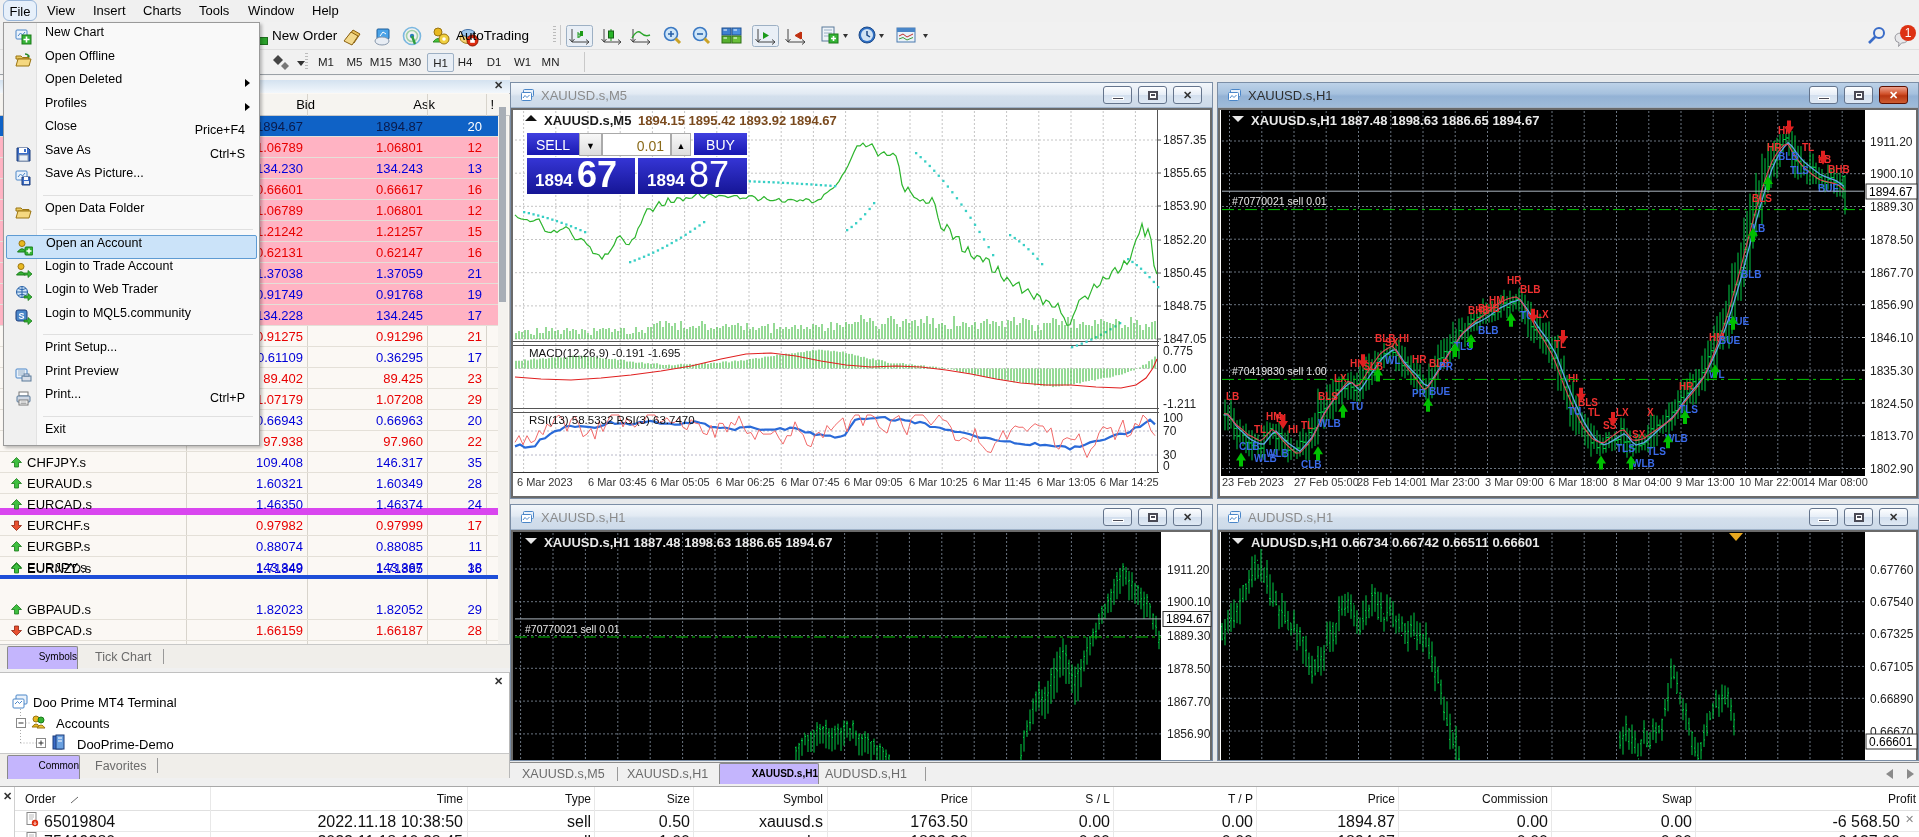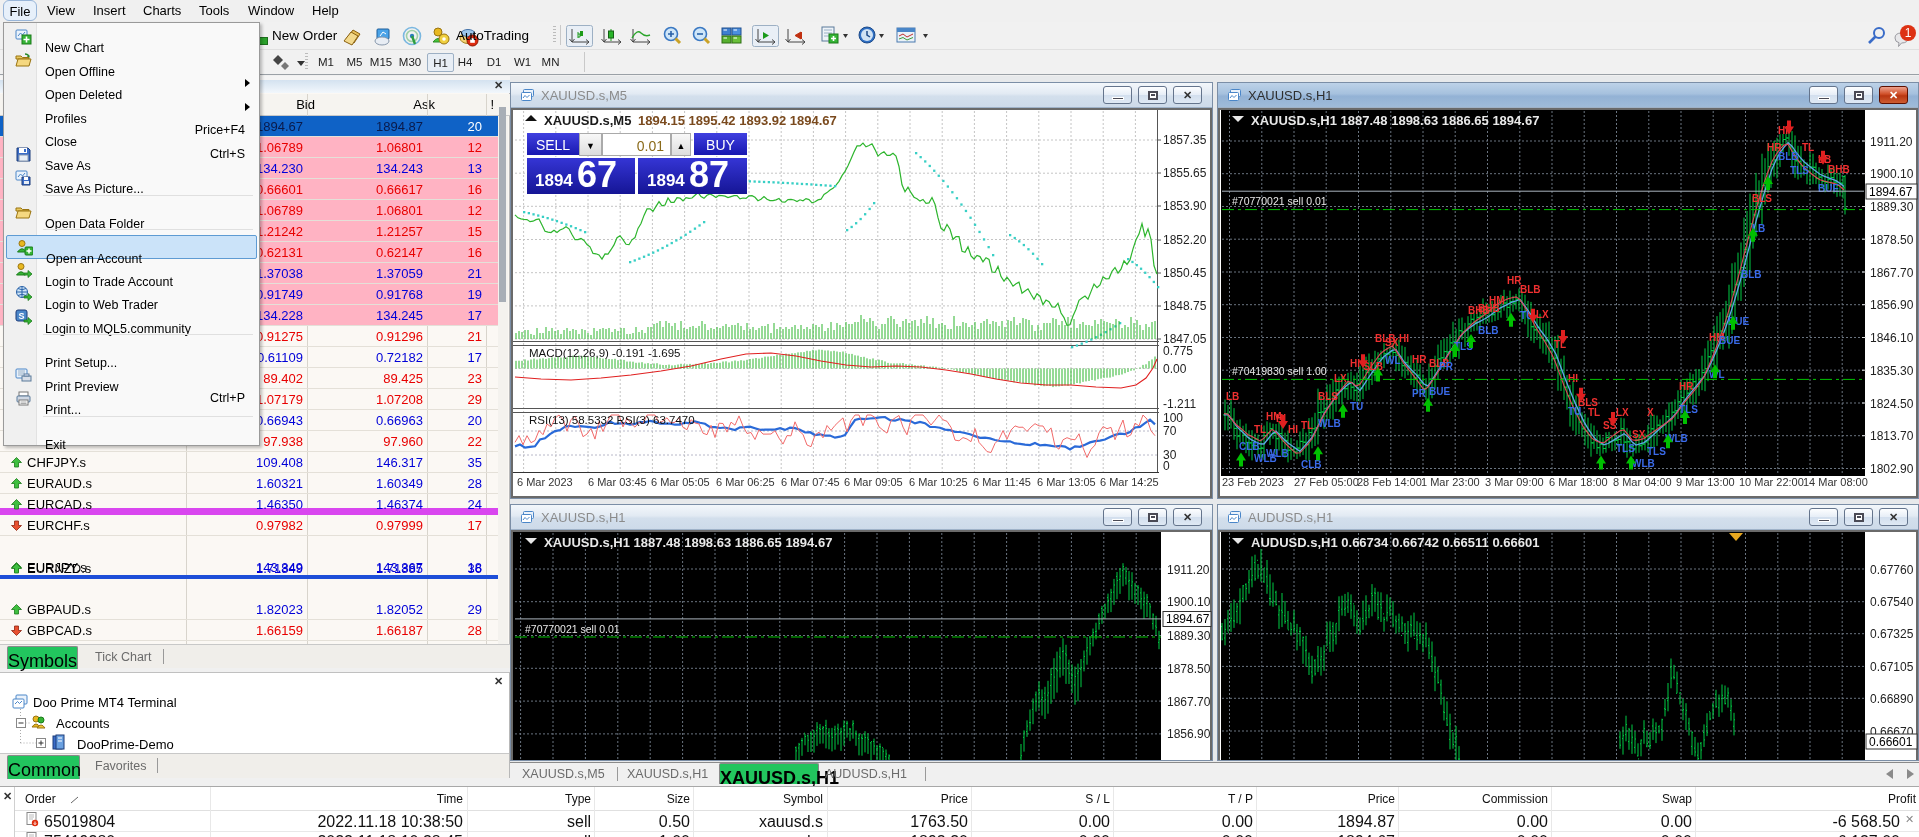--- a/index.html
+++ b/index.html
@@ -40,7 +40,7 @@
  box-shadow:2px 2px 3px rgba(0,0,0,0.25);z-index:50}
 .menu .strip{position:absolute;left:0;top:0;width:33px;height:100%;background:#f0f0f0;border-right:1px solid #e2e2e2}
 .mi{position:absolute;left:2px;width:251px;height:23.5px;font-size:12.5px;color:#000}
-.mi .lbl{position:absolute;left:39px;top:16px}
+.mi .lbl{position:absolute;left:39px;top:0}
 .mi .sc{position:absolute;right:12px;top:4px}
 .mi .arr{position:absolute;right:7px;top:7px;width:0;height:0;border-left:5px solid #000;border-top:4px solid transparent;border-bottom:4px solid transparent}
 .mi.hl{background:#cbe3f9;border:1px solid #5e9bd3;border-radius:2px}

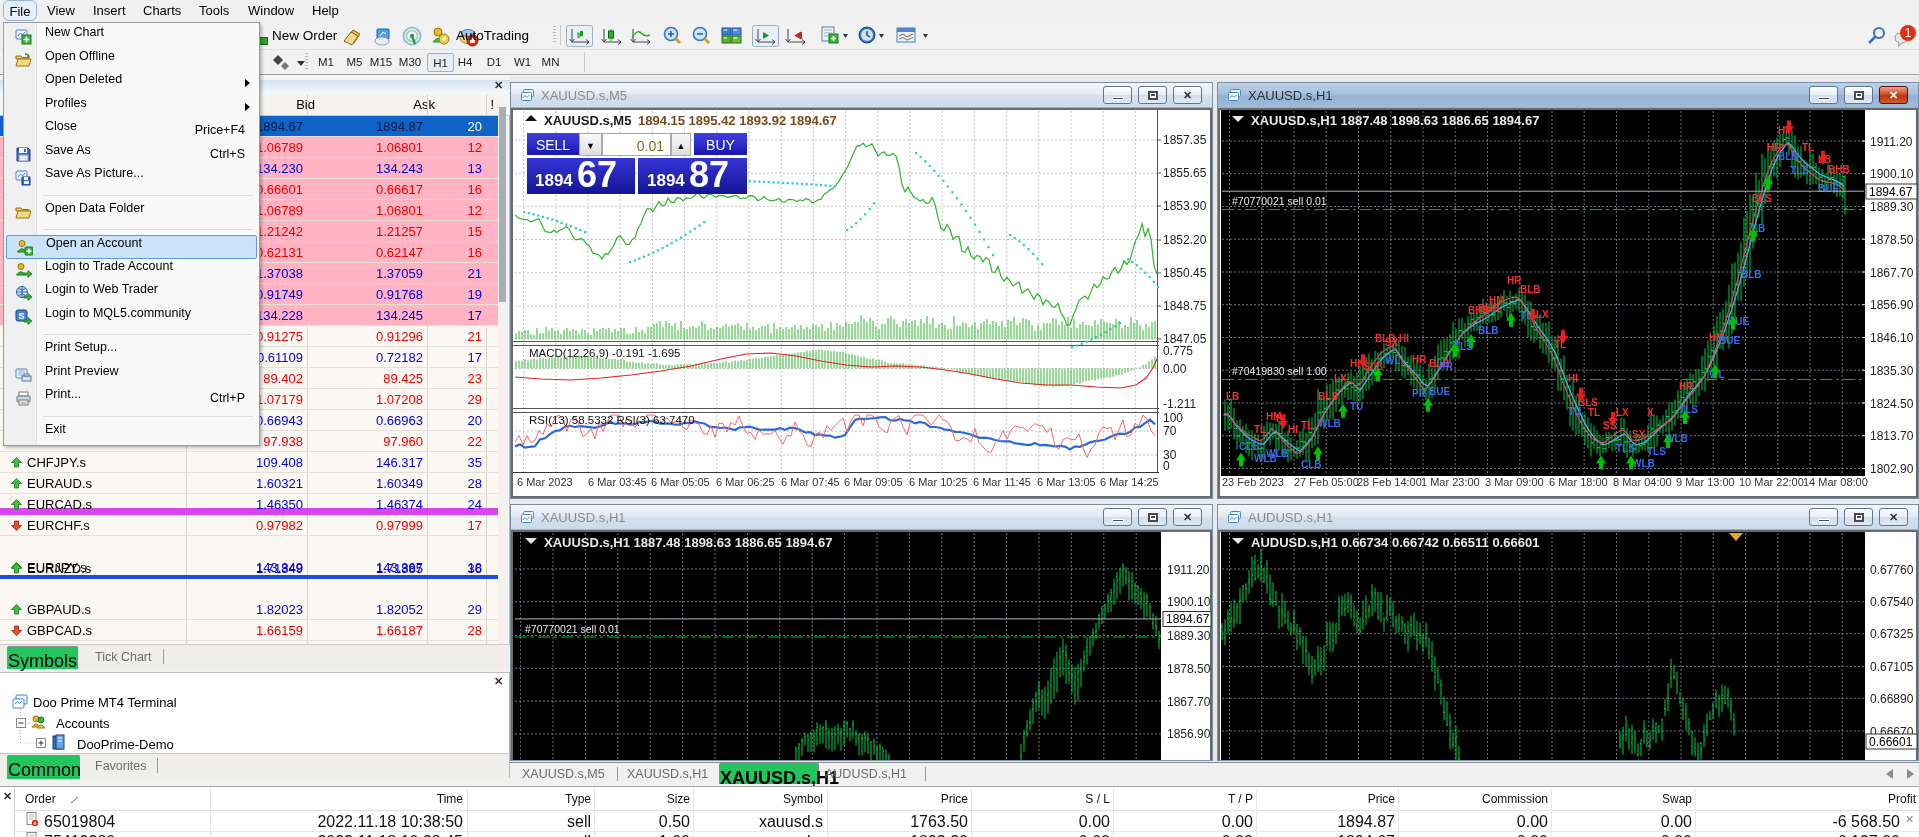--- a/index.html
+++ b/index.html
@@ -420,7 +420,7 @@
       </div>
 <div class="abs" style="left:111px;top:26px;width:109px;height:36px;background:linear-gradient(#3535d5,#151595);color:#fff">
  <span class="abs" style="left:9px;top:13px;font-size:17px;font-weight:bold">1894</span>
-        <span class="abs" style="left:51px;top:-4px;font-size:36px;font-weight:bold">87</span>
+        <span class="abs" style="left:51px;top:-4px;font-size:36px;font-weight:normal">87</span>
       </div>
 </div>
 </div>

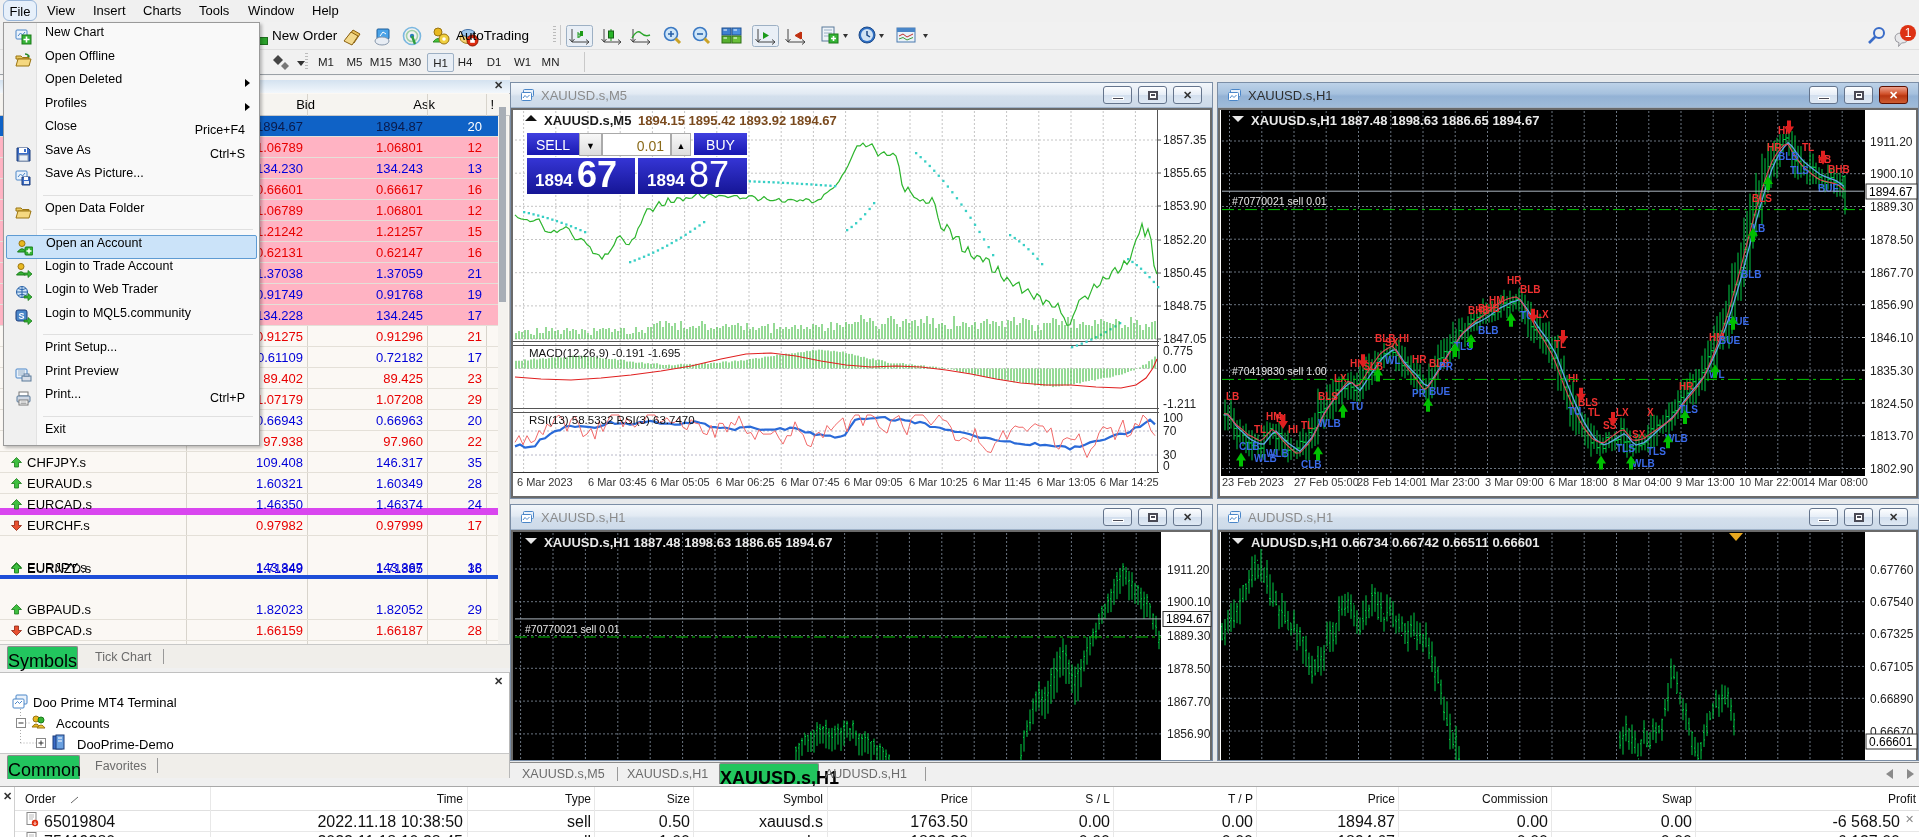--- a/index.html
+++ b/index.html
@@ -819,7 +819,7 @@
     </div>
 <div class="mw-row" style="top:271.0px;border-bottom:1px solid #e4e0d8">
       <span class="bid up">0.61109</span>
-      <span class="ask up">0.72182</span>
+      <span class="ask up">0.36295</span>
       <span class="sp up">17</span>
     </div>
 <div class="mw-row" style="top:292.0px;border-bottom:1px solid #e4e0d8">

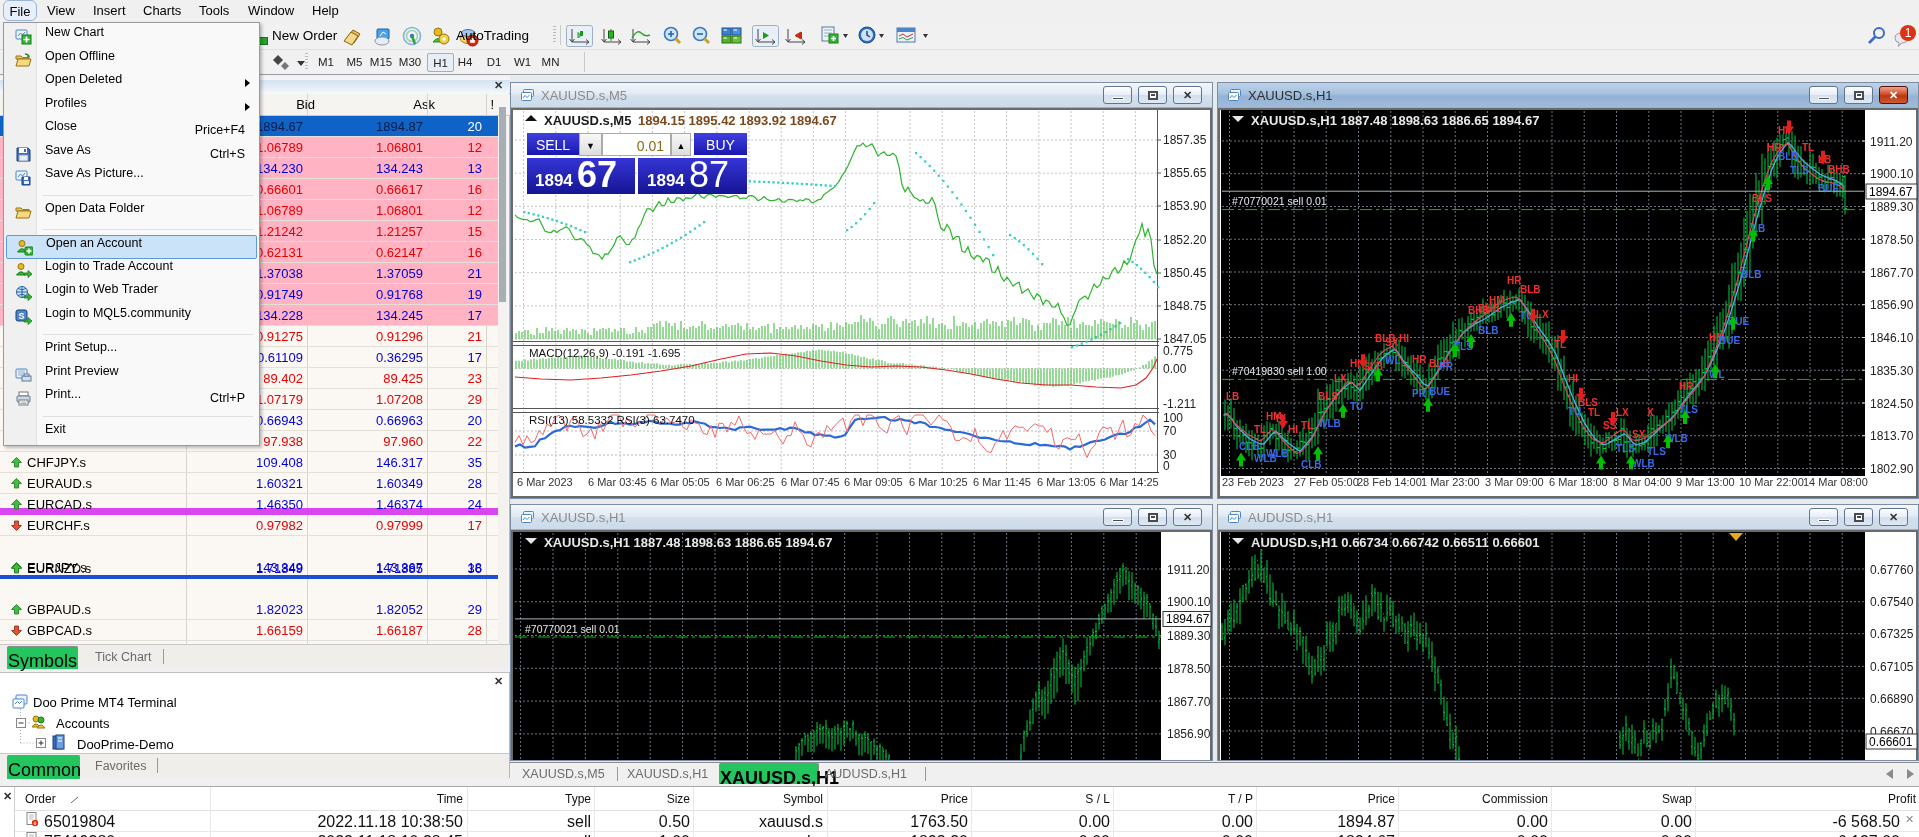--- a/index.html
+++ b/index.html
@@ -878,6 +878,15 @@
       <span class="ask dn">0.97999</span>
       <span class="sp dn">17</span>
     </div>
+<div class="mw-row" style="top:460.0px;border-bottom:1px solid #e4e0d8">
+      <svg width="11" height="11" viewBox="0 0 11 11" style="position:absolute;left:11px;top:5px">
+        <path d="M5.5 0.5 L10.5 5.5 L7.5 5.5 L7.5 10 L3.5 10 L3.5 5.5 L0.5 5.5 Z" fill="#3fbf3f" stroke="#1a7a1a" stroke-width="0.8"></path>
+      </svg>
+      <span class="c1">EURGBP.s</span>
+      <span class="bid up">0.88074</span>
+      <span class="ask up">0.88085</span>
+      <span class="sp up">11</span>
+    </div>
 <div class="mw-row" style="top:481.0px;border-bottom:1px solid #e4e0d8">
       <svg width="11" height="11" viewBox="0 0 11 11" style="position:absolute;left:11px;top:5px">
         <path d="M5.5 0.5 L10.5 5.5 L7.5 5.5 L7.5 10 L3.5 10 L3.5 5.5 L0.5 5.5 Z" fill="#3fbf3f" stroke="#1a7a1a" stroke-width="0.8"></path>

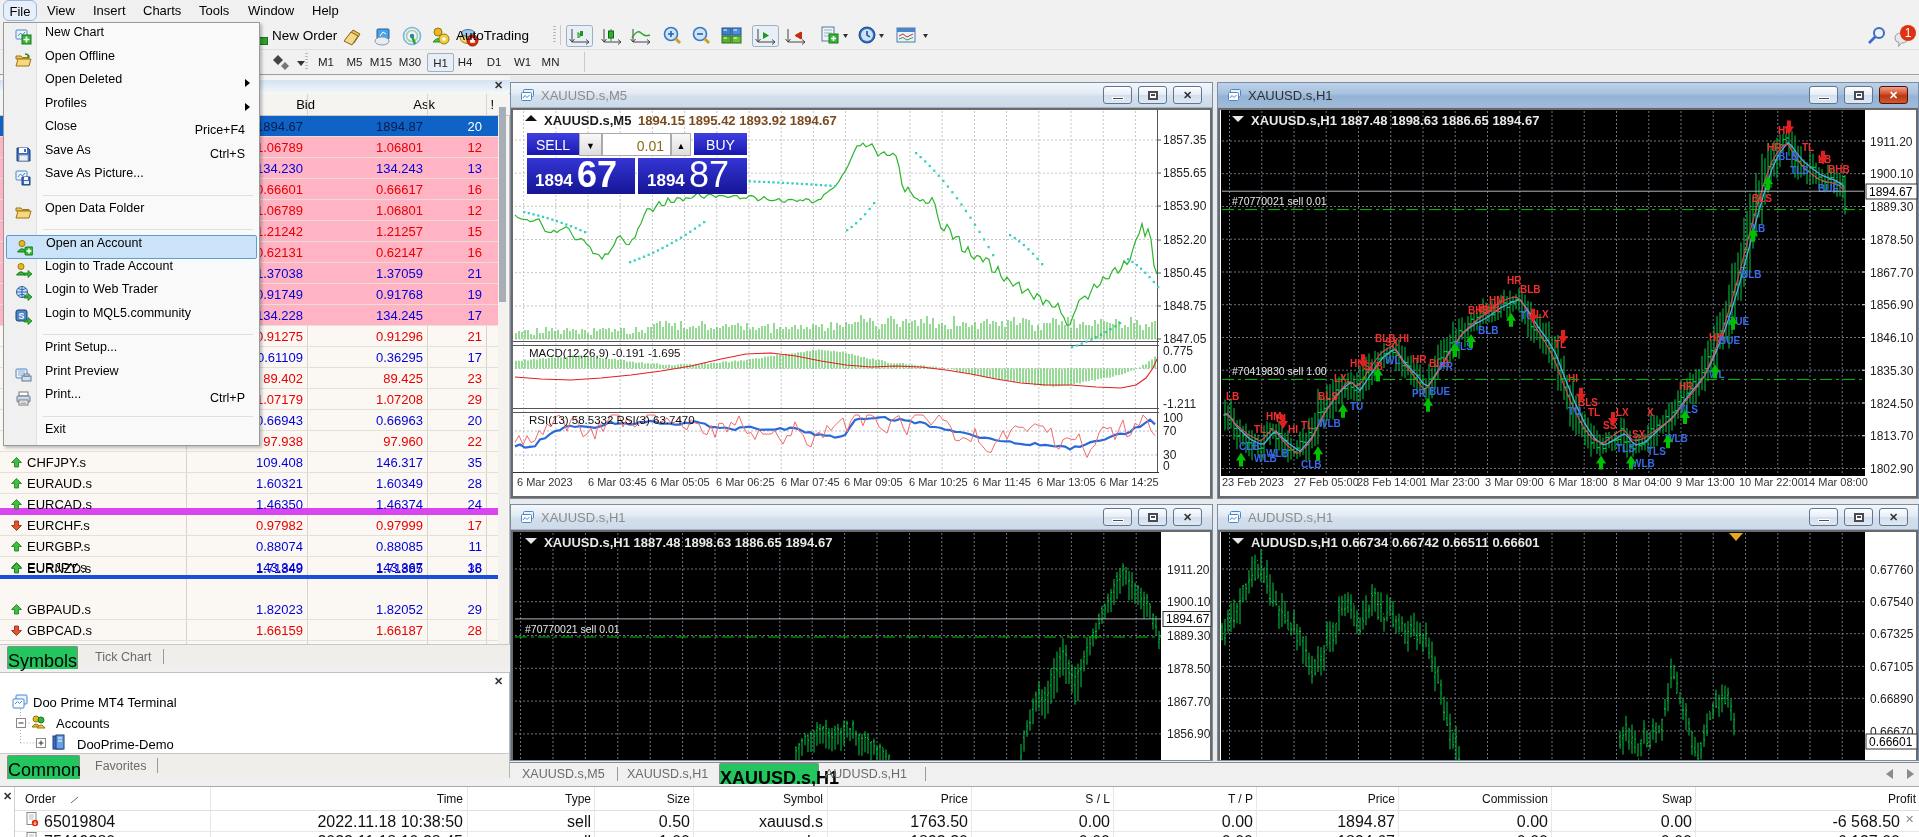--- a/index.html
+++ b/index.html
@@ -31,8 +31,8 @@
 .mw-row .ask{position:absolute;right:75px;top:3px}
 .mw-row .sp{position:absolute;right:16px;top:3px}
 .up{color:#0000d8}.dn{color:#e80000}
-.tabact{position:absolute;background:#22c55e;border:1px solid #8a8a8a;border-bottom:none;border-radius:2px 2px 0 0;
- font-size:18px;color:#000;text-align:center}
+.tabact{position:absolute;background:#c4b5fd;border:1px solid #8a8a8a;border-bottom:none;border-radius:2px 2px 0 0;
+ font-size:10px;color:#000;text-align:right}
 .tabin{position:absolute;font-size:12.5px;color:#6b6b6b}
 .paneltitle{position:absolute;left:0;width:510px;height:18px;
  background:linear-gradient(180deg,#d4e2f0,#f2f7fc);font-size:11.5px;color:#222;padding:2px 0 0 7px}

